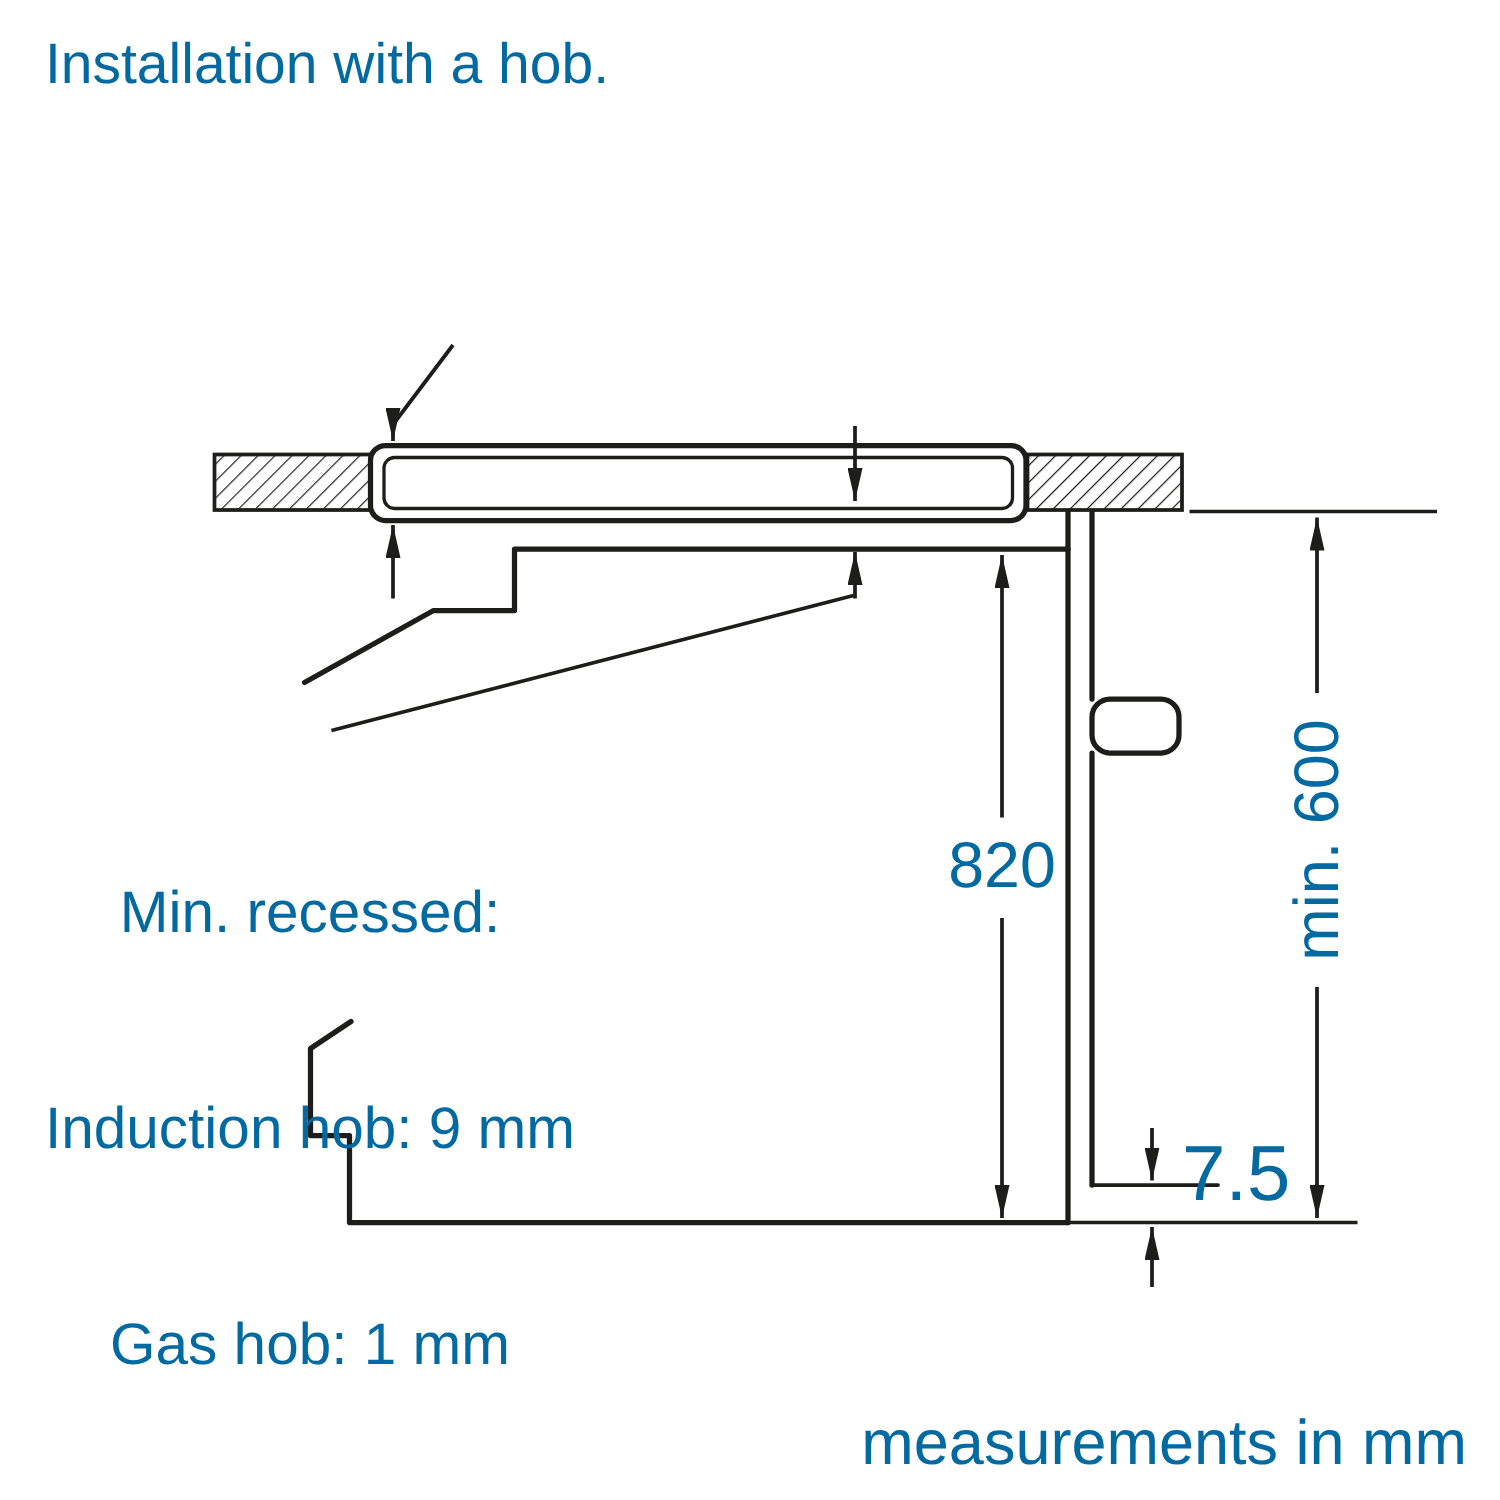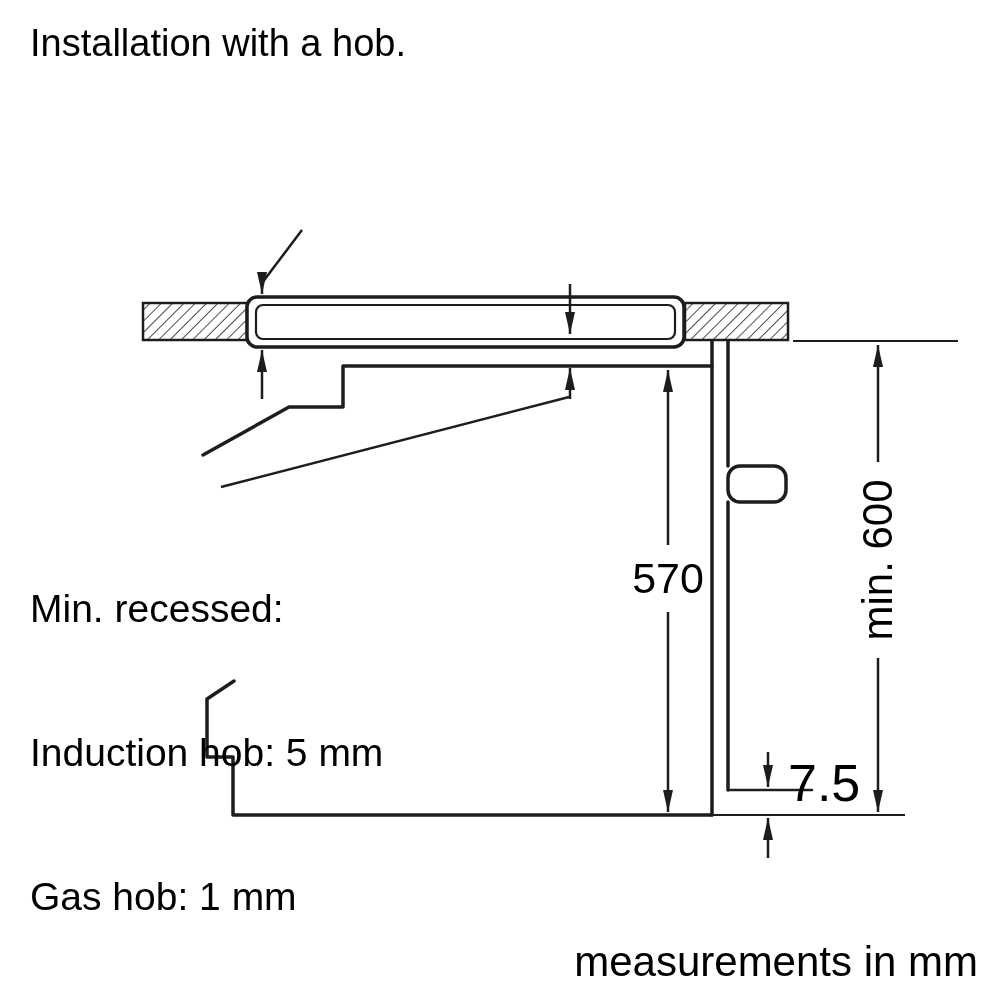--- a/index.html
+++ b/index.html
@@ -9,8 +9,9 @@
     height: 1000px;
     background: #ffffff;
     font-family: "Liberation Sans", sans-serif;
-    color: #000000;
+    color: #0369a1;
     overflow: hidden;
+    text-align: center;
   }
   .diagram-svg { position: absolute; left: 0; top: 0; }
   .txt { position: absolute; white-space: pre; }

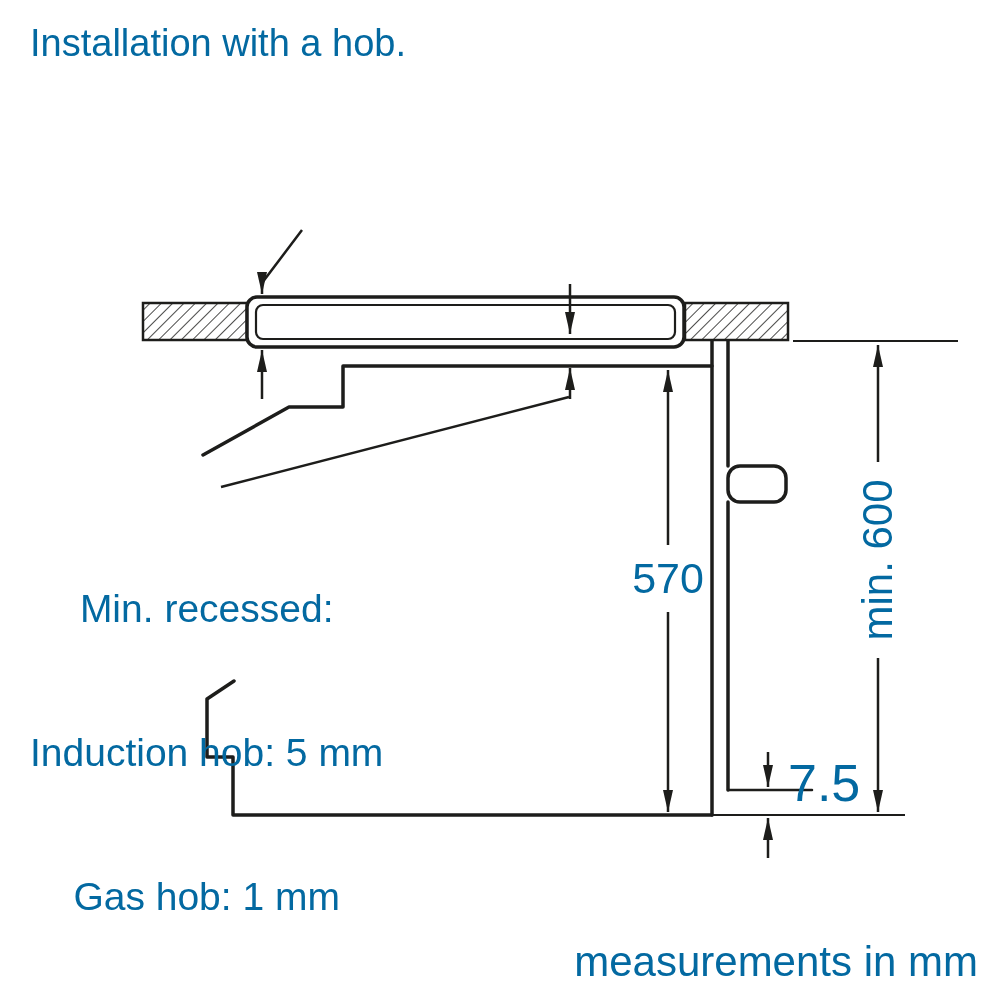--- a/index.html
+++ b/index.html
@@ -109,7 +109,7 @@
     
   </div>
 
-  <div class="txt dim-570">570</div>
+  <div class="txt dim-570">820</div>
   <div class="txt dim-600">min. 600</div>
   <div class="txt dim-75">7.5</div>
 

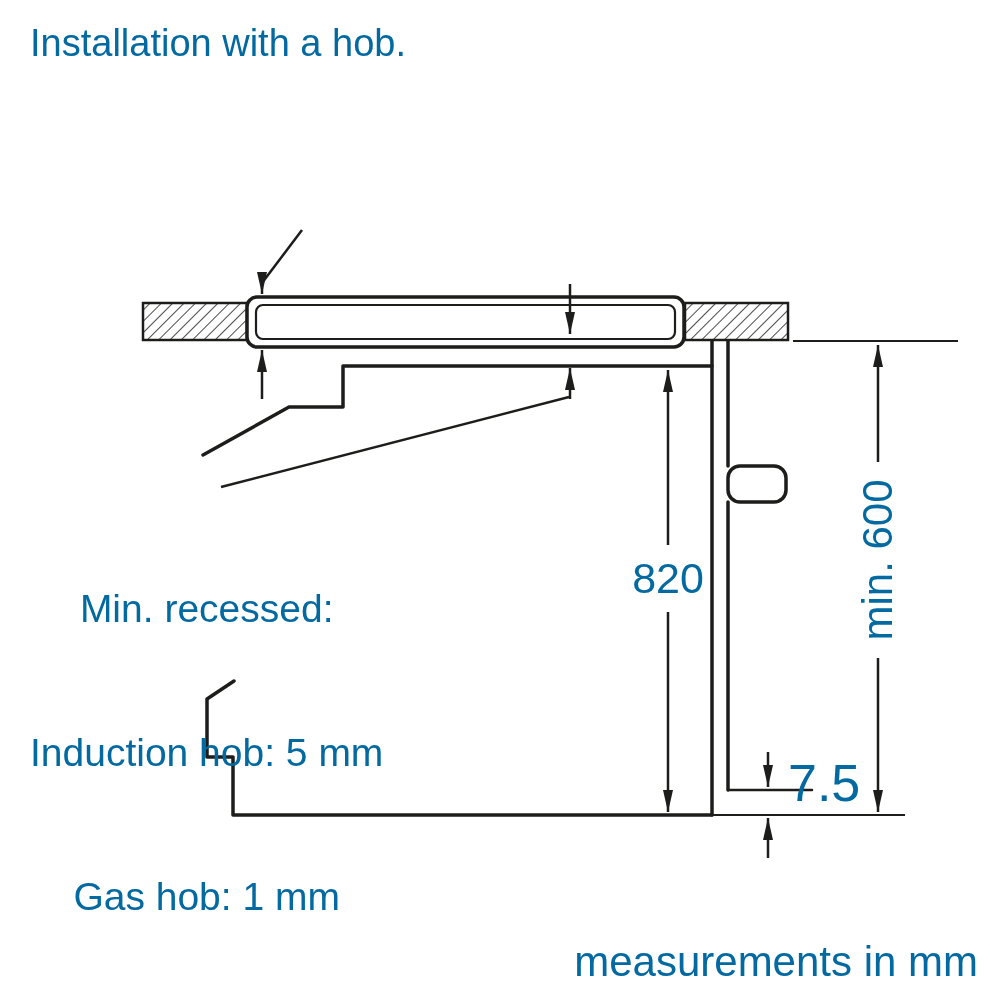--- a/index.html
+++ b/index.html
@@ -104,7 +104,7 @@
 
   <div class="txt min-distance">
     <div>Min. recessed:</div>
-    <div>Induction hob: 5 mm</div>
+    <div>Induction hob: 9 mm</div>
     <div>Gas hob: 1 mm</div>
     
   </div>

